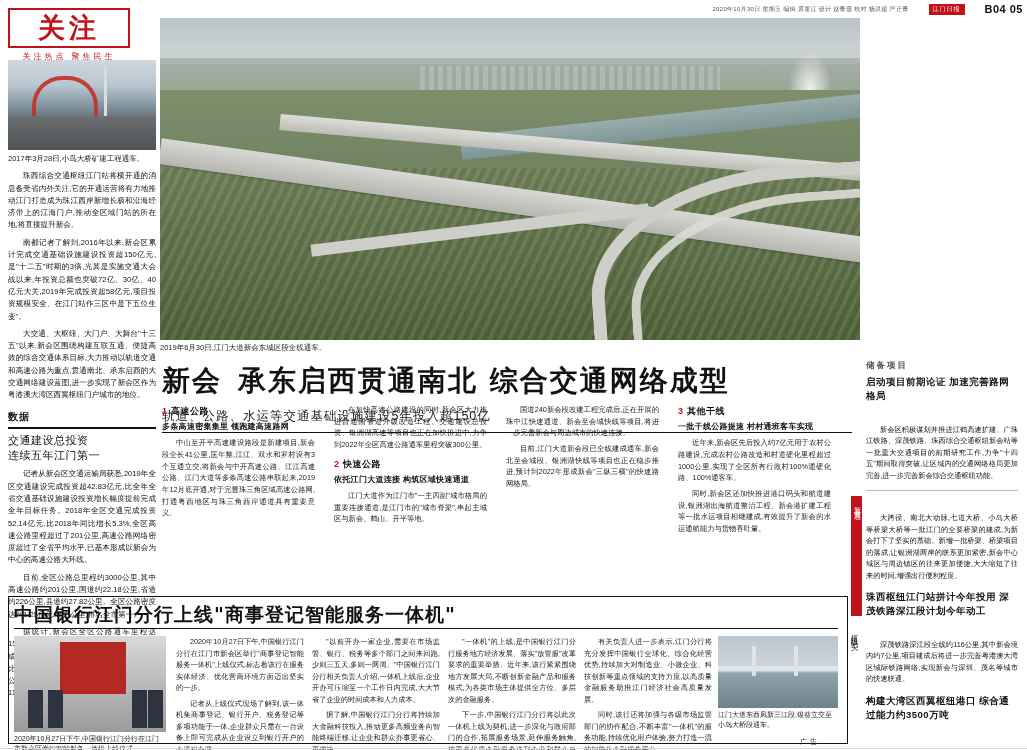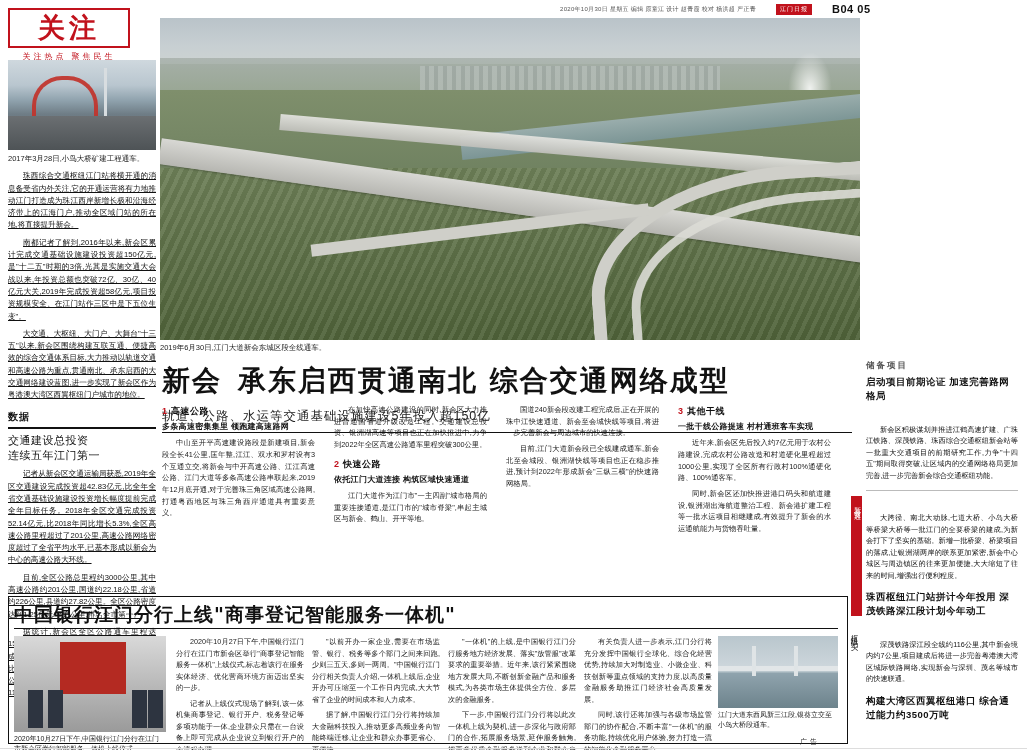--- a/index.html
+++ b/index.html
@@ -9,7 +9,7 @@
 
   
   .topbar{position:absolute;left:560px;top:3px;width:463px;height:12px;
-          display:flex;align-items:center;gap:20px;}
+          display:flex;align-items:center;justify-content:flex-end;gap:20px;}
   .topbar .meta{font-size:6px;color:#555;letter-spacing:.3px;white-space:nowrap;}
   .topbar .redtag{background:#c1121c;color:#fff;font-size:6px;padding:1px 4px;
                   letter-spacing:1px;white-space:nowrap;}

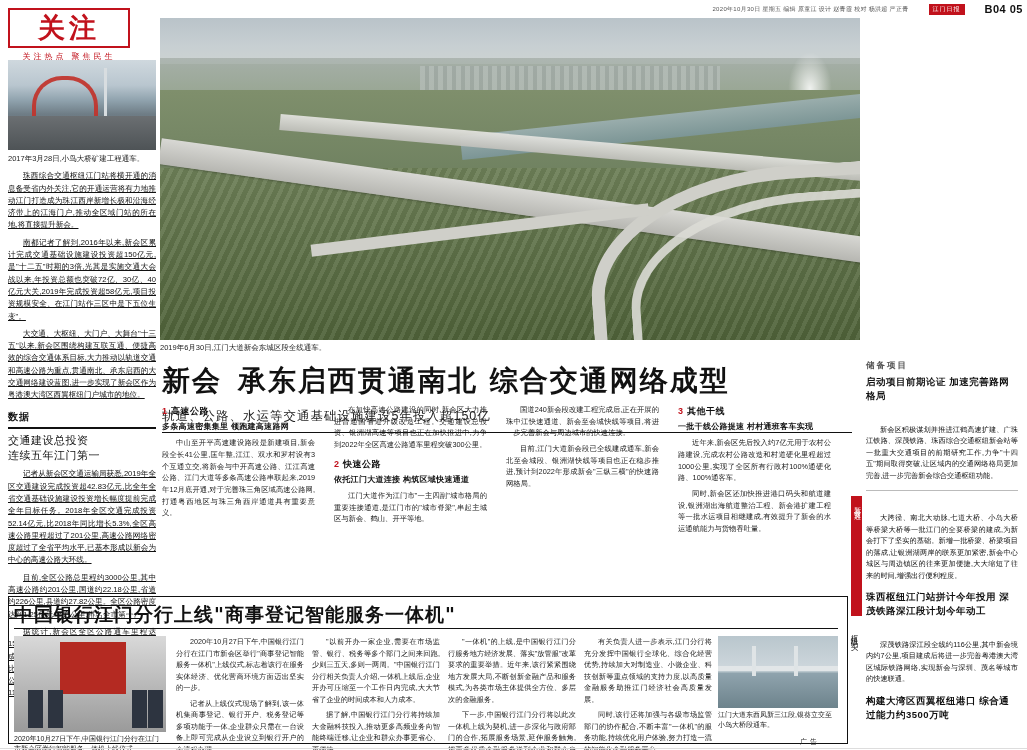--- a/index.html
+++ b/index.html
@@ -36,7 +36,7 @@
   .photo.p1 .pole{position:absolute;left:96px;top:8px;width:3px;height:52px;background:#d8dde0;}
   .cap{font-size:7.5px;color:#222;line-height:1.5;margin:3px 0 6px 0;}
   .bodytext{font-size:7.6px;line-height:1.62;color:#111;text-align:justify;}
-  .bodytext p{margin:0 0 5px 0;text-indent:15px;text-decoration:underline;}
+  .bodytext p{margin:0 0 5px 0;text-indent:15px;}
 
   .datahead{margin-top:8px;}
   .datahead .k{font-size:10px;font-weight:bold;color:#111;letter-spacing:1px;}

